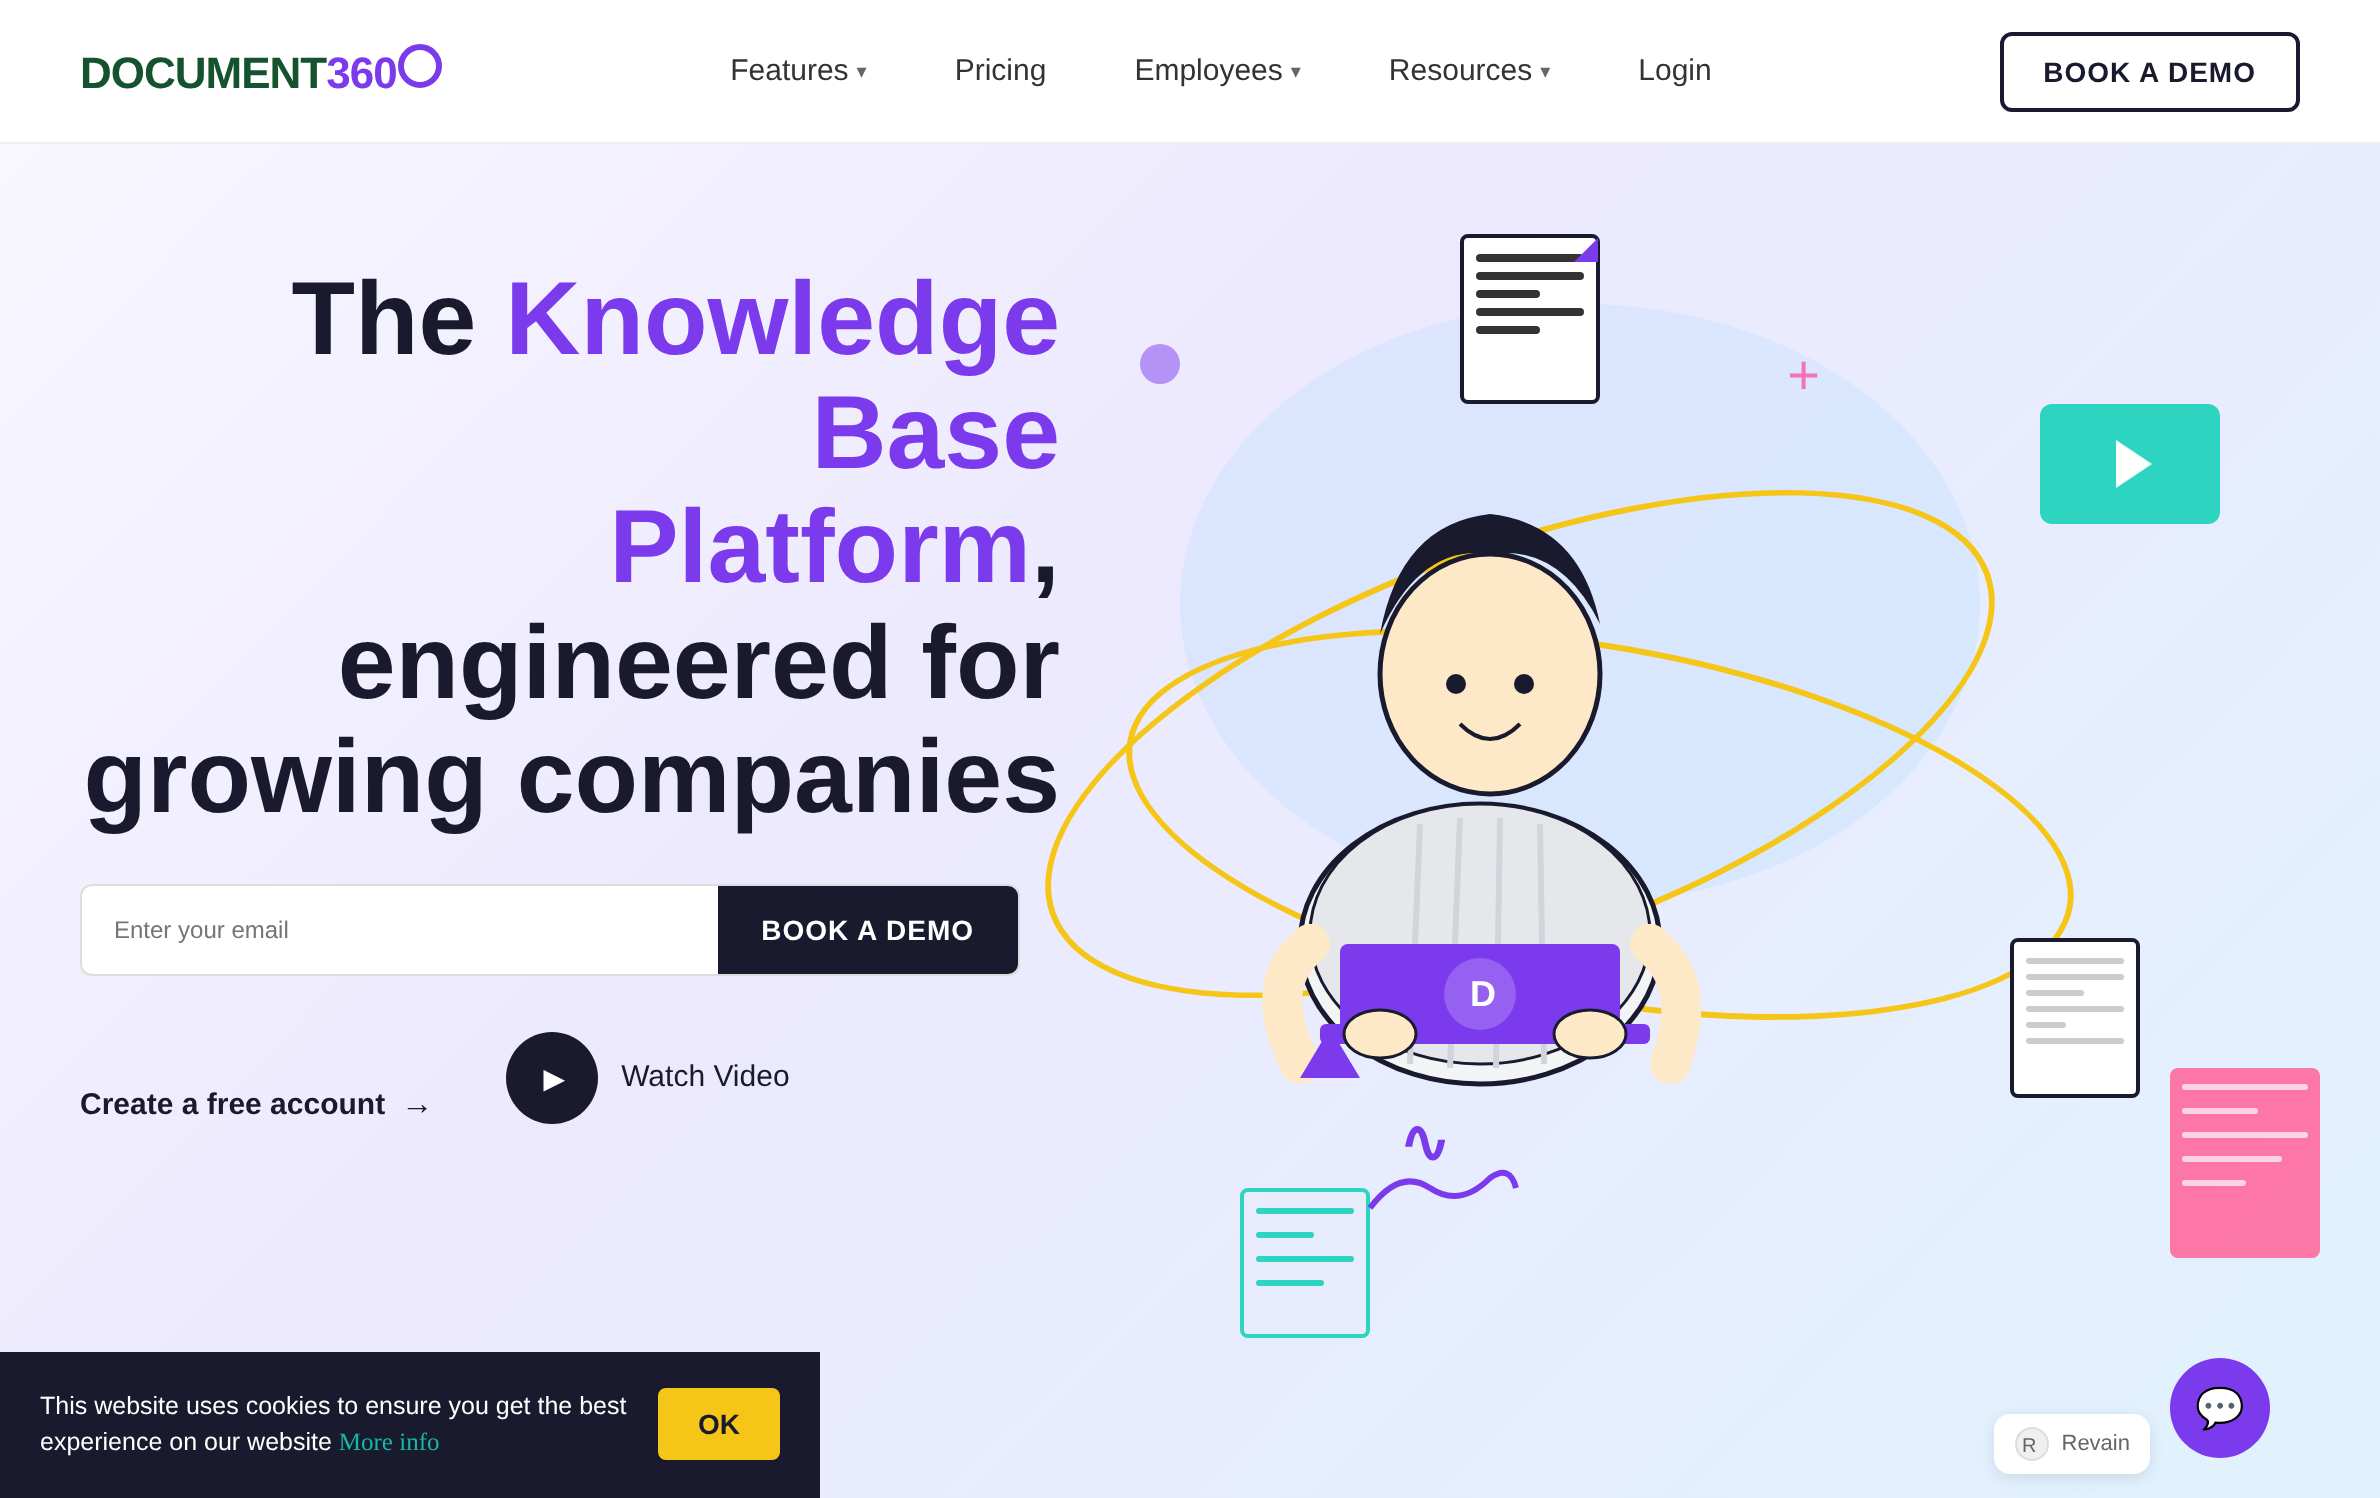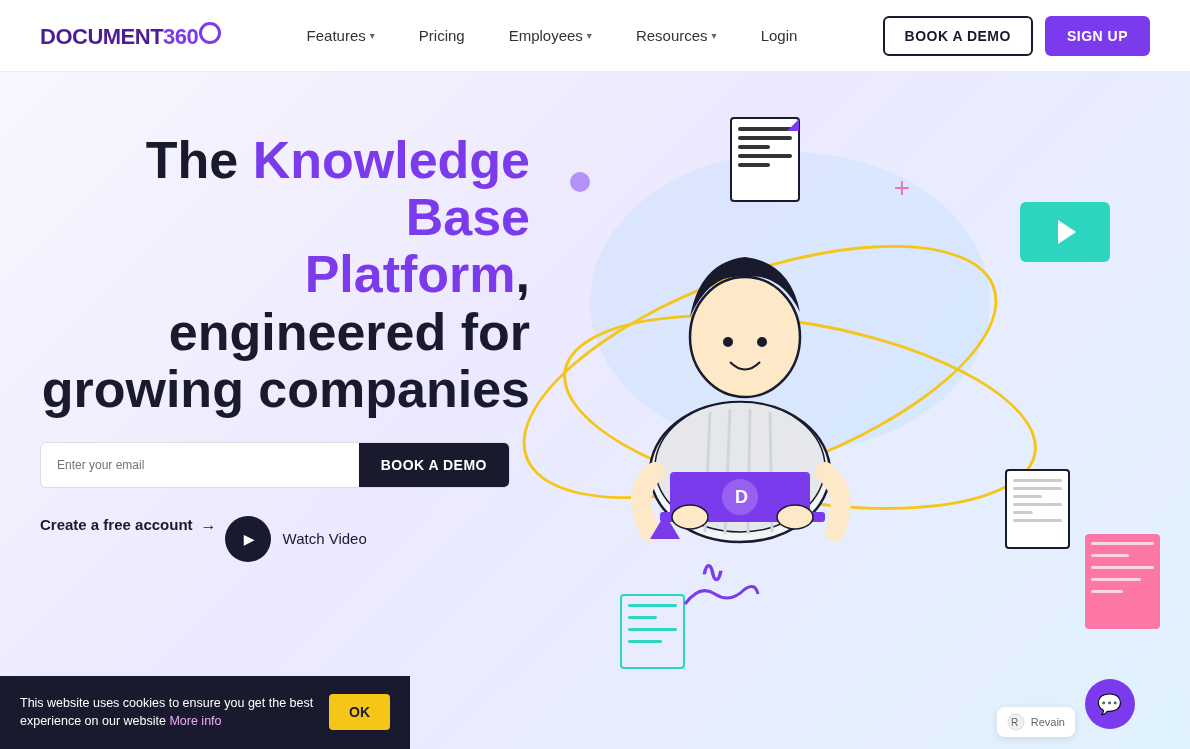--- a/index.html
+++ b/index.html
@@ -35,7 +35,7 @@
       letter-spacing: -0.5px;
     }
     .logo-text span {
-      color: #4c1d95;
+      color: #14532d;
     }
     .logo-circle {
       width: 22px;

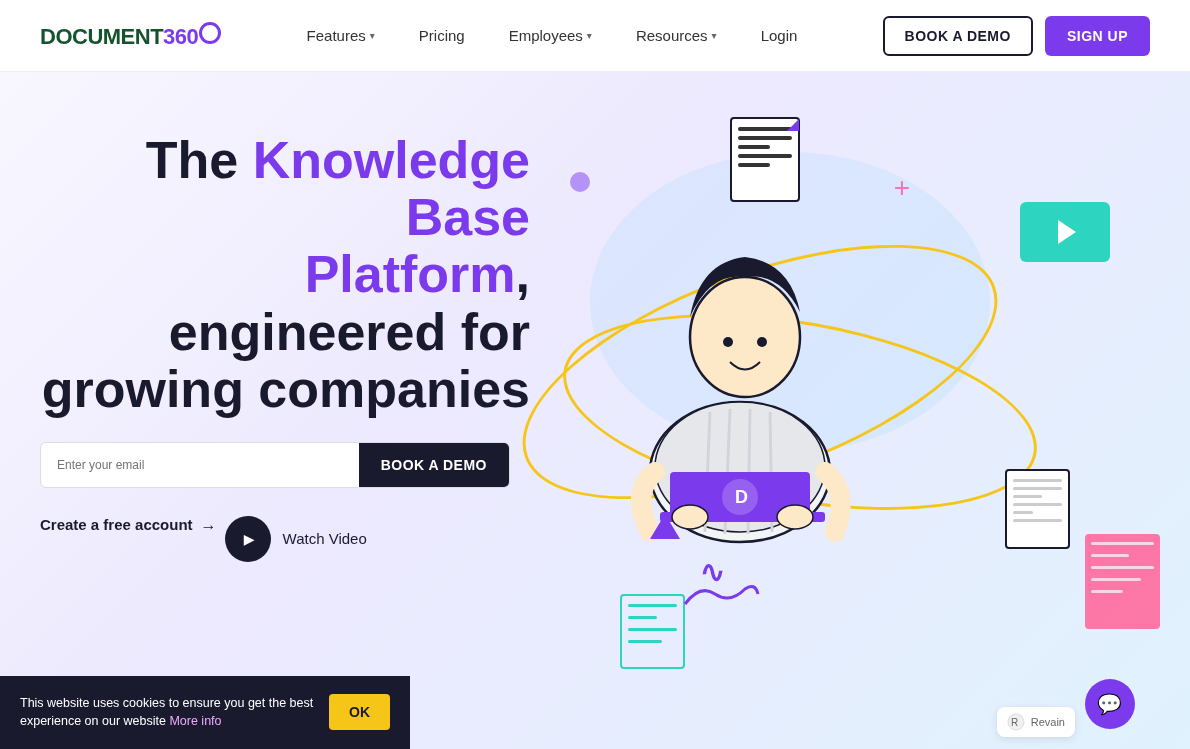--- a/index.html
+++ b/index.html
@@ -507,7 +507,6 @@
 
   <div class="nav-actions">
     <button class="btn-book-demo">BOOK A DEMO</button>
-    <button class="btn-sign-up">SIGN UP</button>
   </div>
 </nav>
 

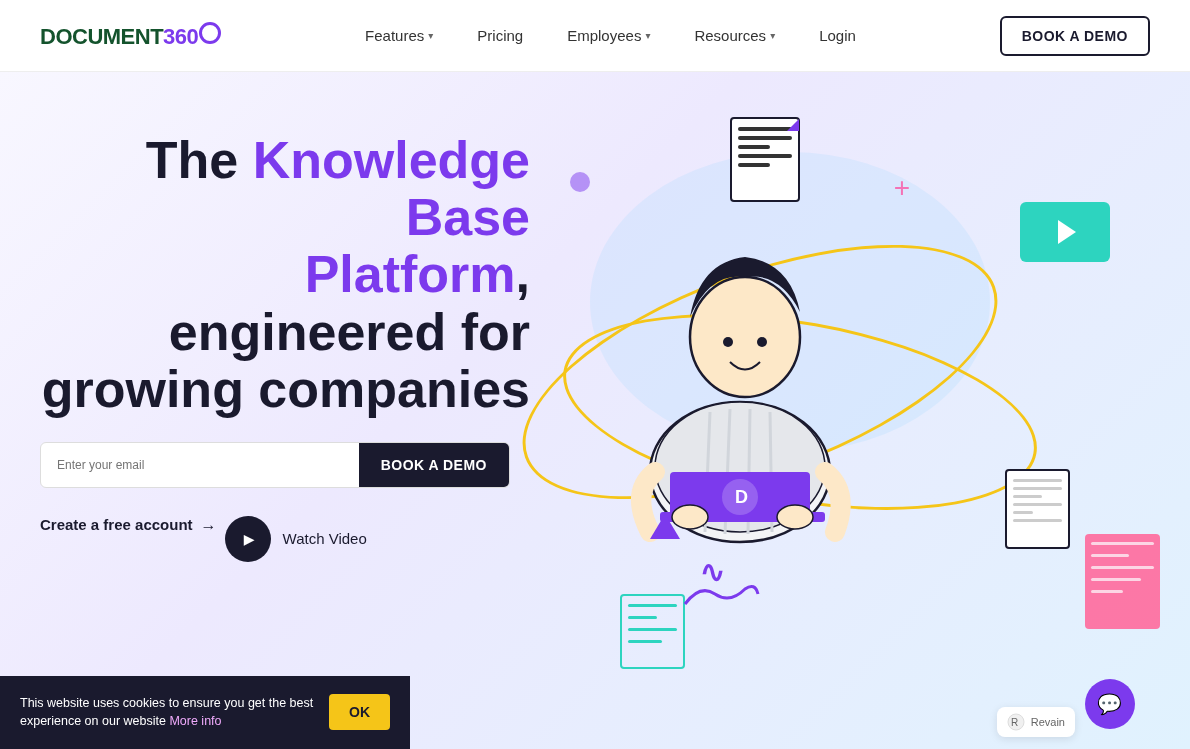--- a/index.html
+++ b/index.html
@@ -164,8 +164,8 @@
     }
     .hero-cta {
       display: flex;
-      align-items: flex-start;
-      gap: 8px;
+      align-items: flex-end;
+      gap: 36px;
     }
     .create-account-link {
       display: flex;

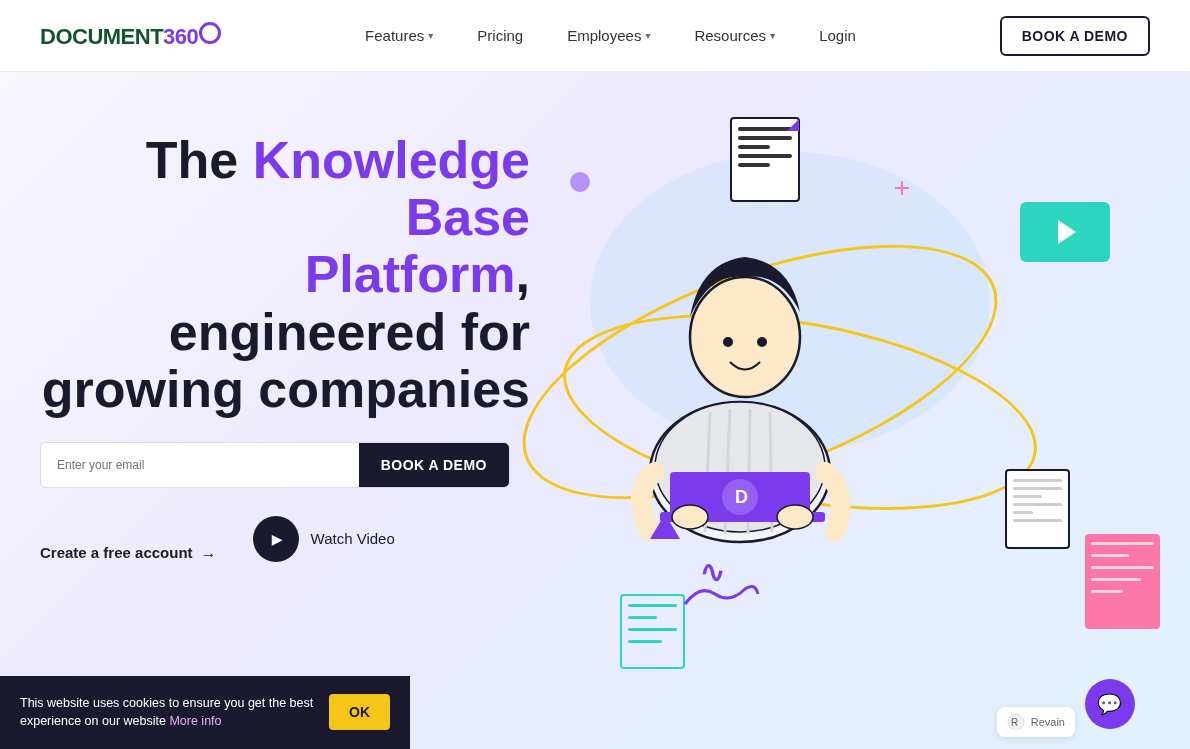--- a/index.html
+++ b/index.html
@@ -414,8 +414,9 @@
       flex: 1;
     }
     .cookie-text a {
-      color: #f0abfc;
+      color: #14b8a6;
       text-decoration: none;
+      font-family: Liberation Serif, serif;
     }
     .cookie-ok-btn {
       background: #f5c518;

